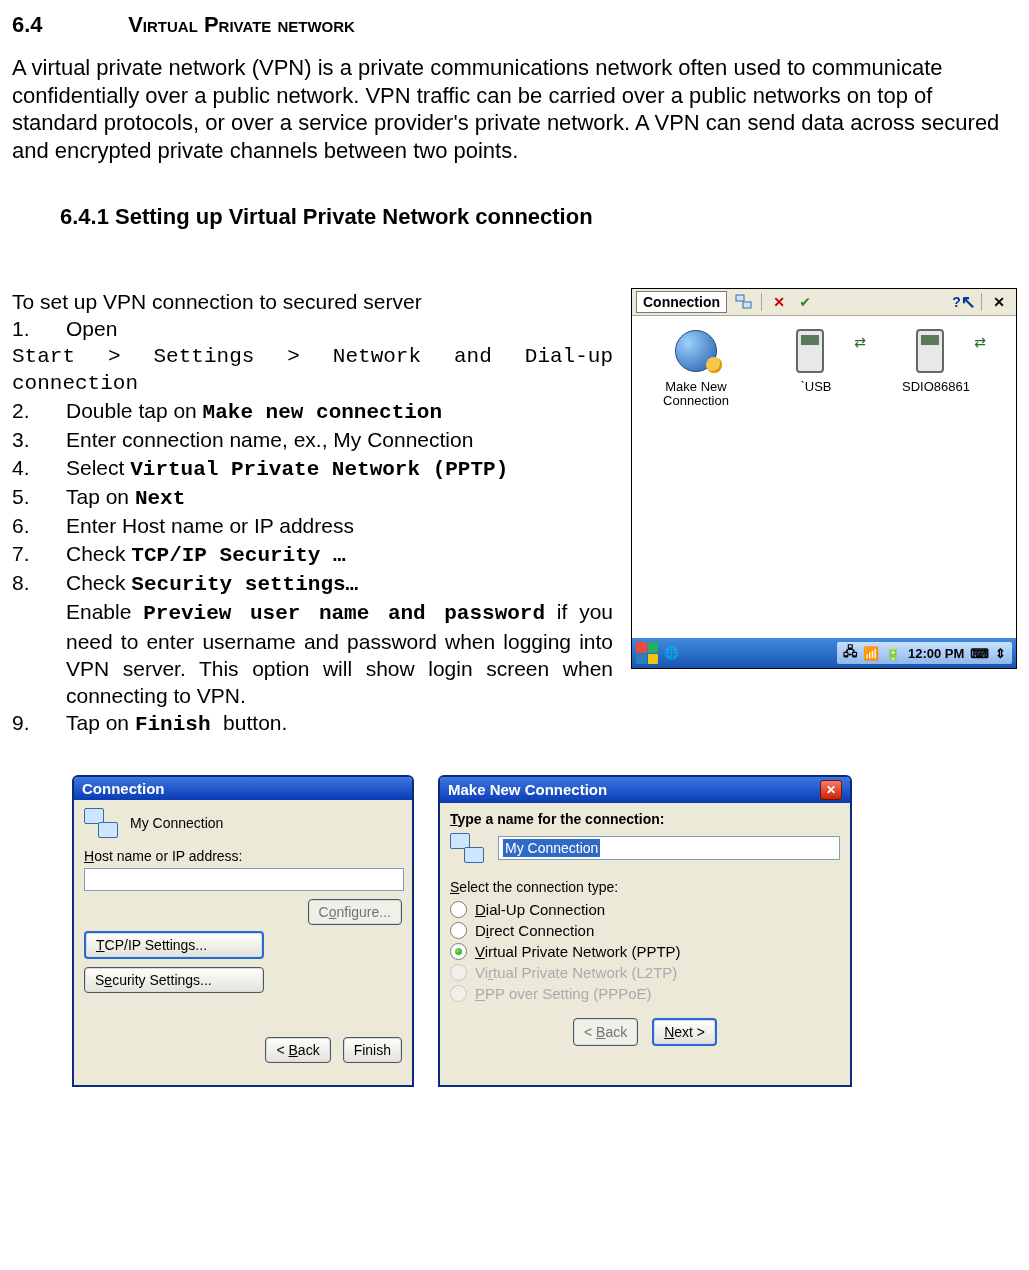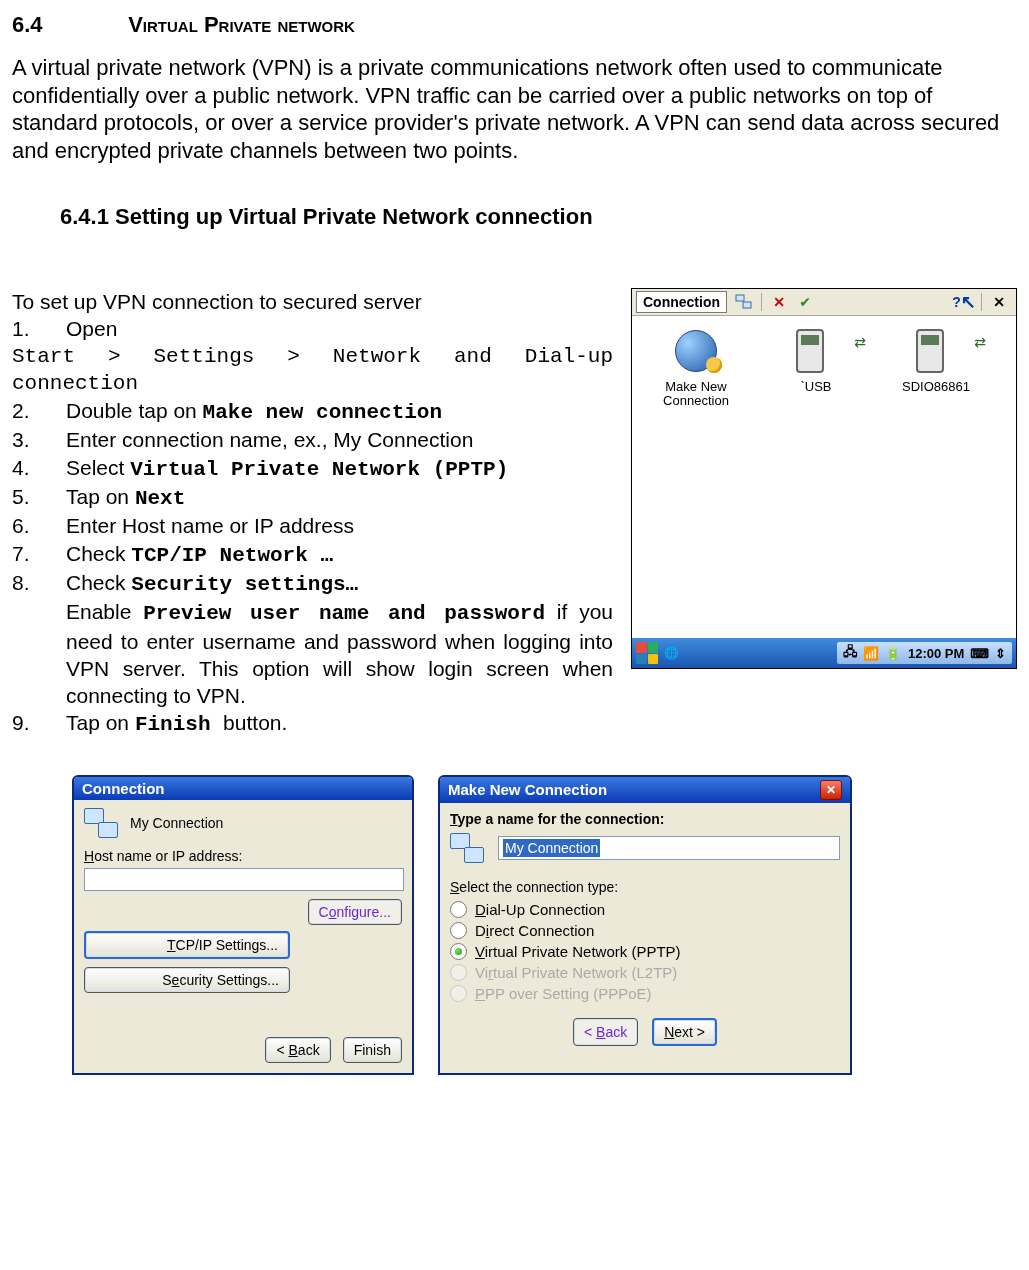--- a/index.html
+++ b/index.html
@@ -410,7 +410,7 @@
     </div>
 
     <div class="step-line">
-      <span class="num-col">7.</span><span class="step-body"><span>Check </span><span class="mono bold">TCP/IP Network …</span></span>
+      <span class="num-col">7.</span><span class="step-body"><span>Check </span><span class="mono bold">TCP/IP Security …</span></span>
     </div>
 
     <div class="step-line">

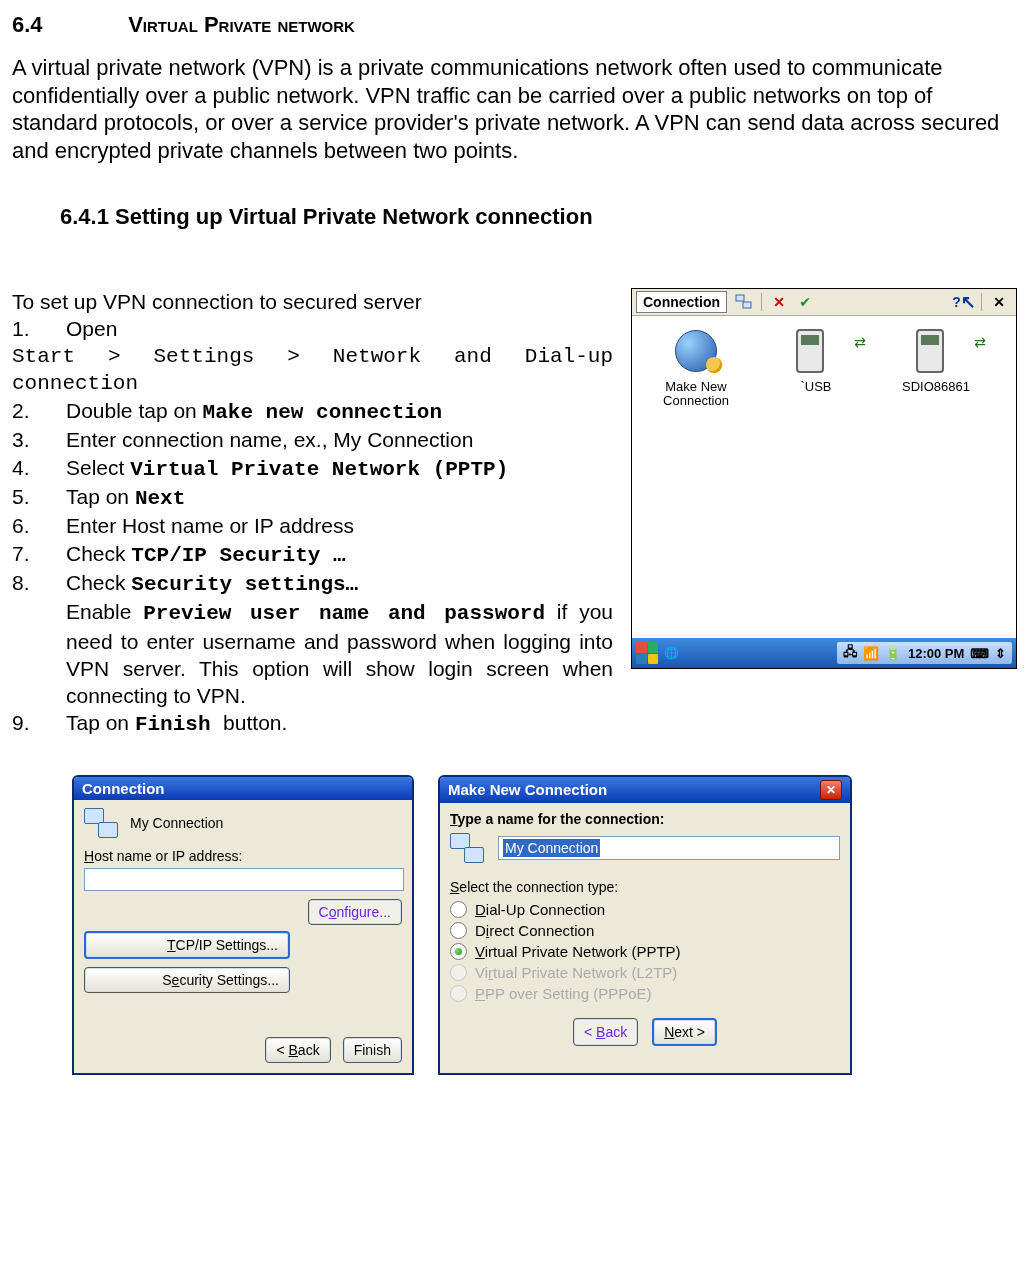--- a/index.html
+++ b/index.html
@@ -238,7 +238,7 @@
     font-weight: bold;
   }
   .win-body {
-    padding: 8px 10px 10px;
+    padding: 8px 10px 22px;
   }
   .xp-btn {
     border: 1px solid #555;

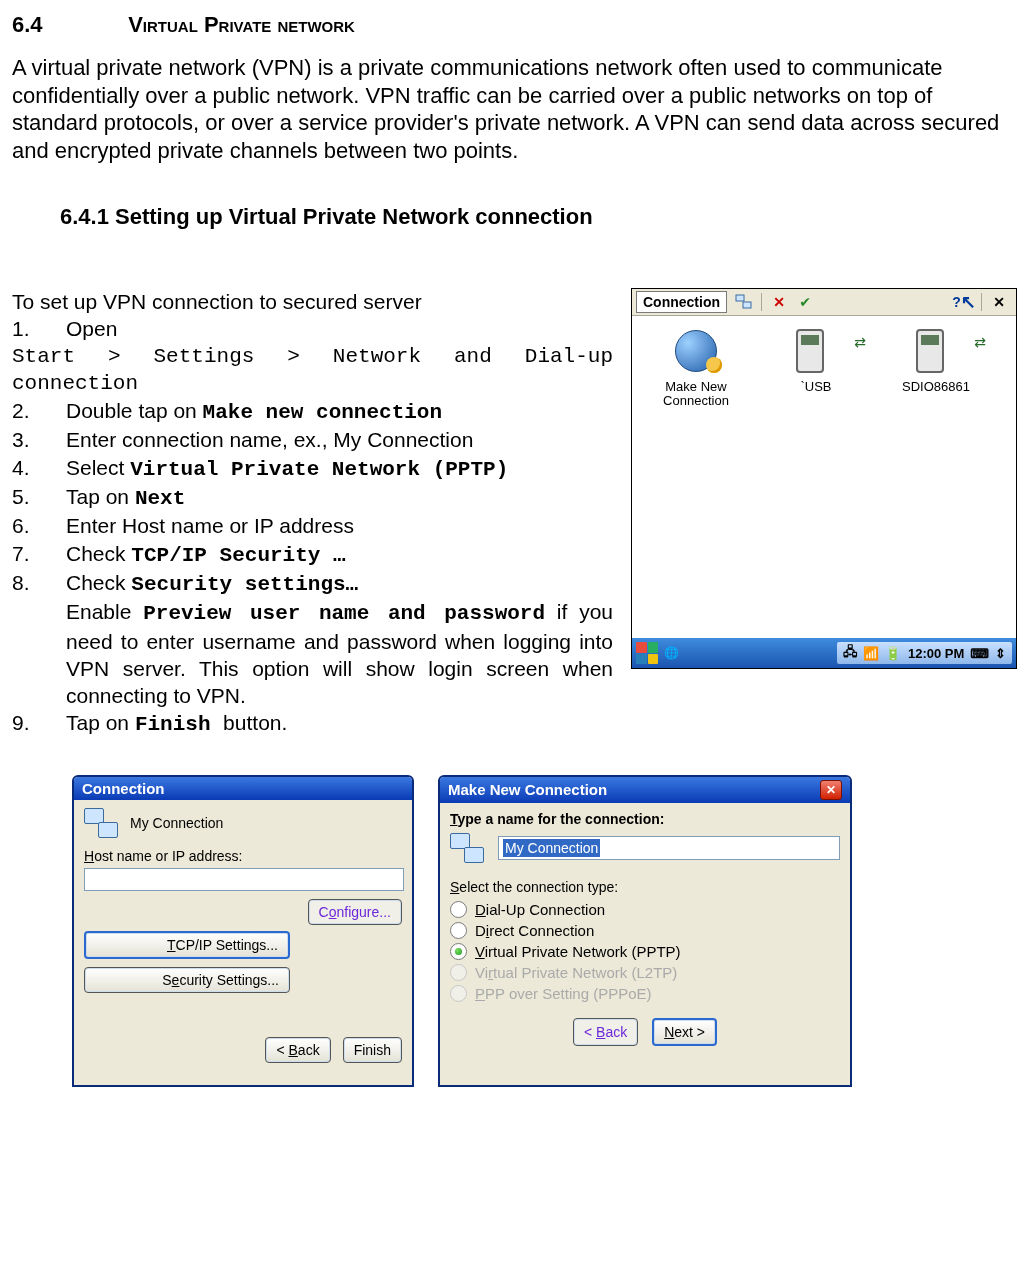--- a/index.html
+++ b/index.html
@@ -252,7 +252,7 @@
     border: 2px solid #2a6ad0;
   }
   .xp-btn[disabled], .xp-btn.disabled {
-    color: #6d28d9;
+    color: #737373;
     background: #f0efe8;
   }
   .u { text-decoration: underline; }

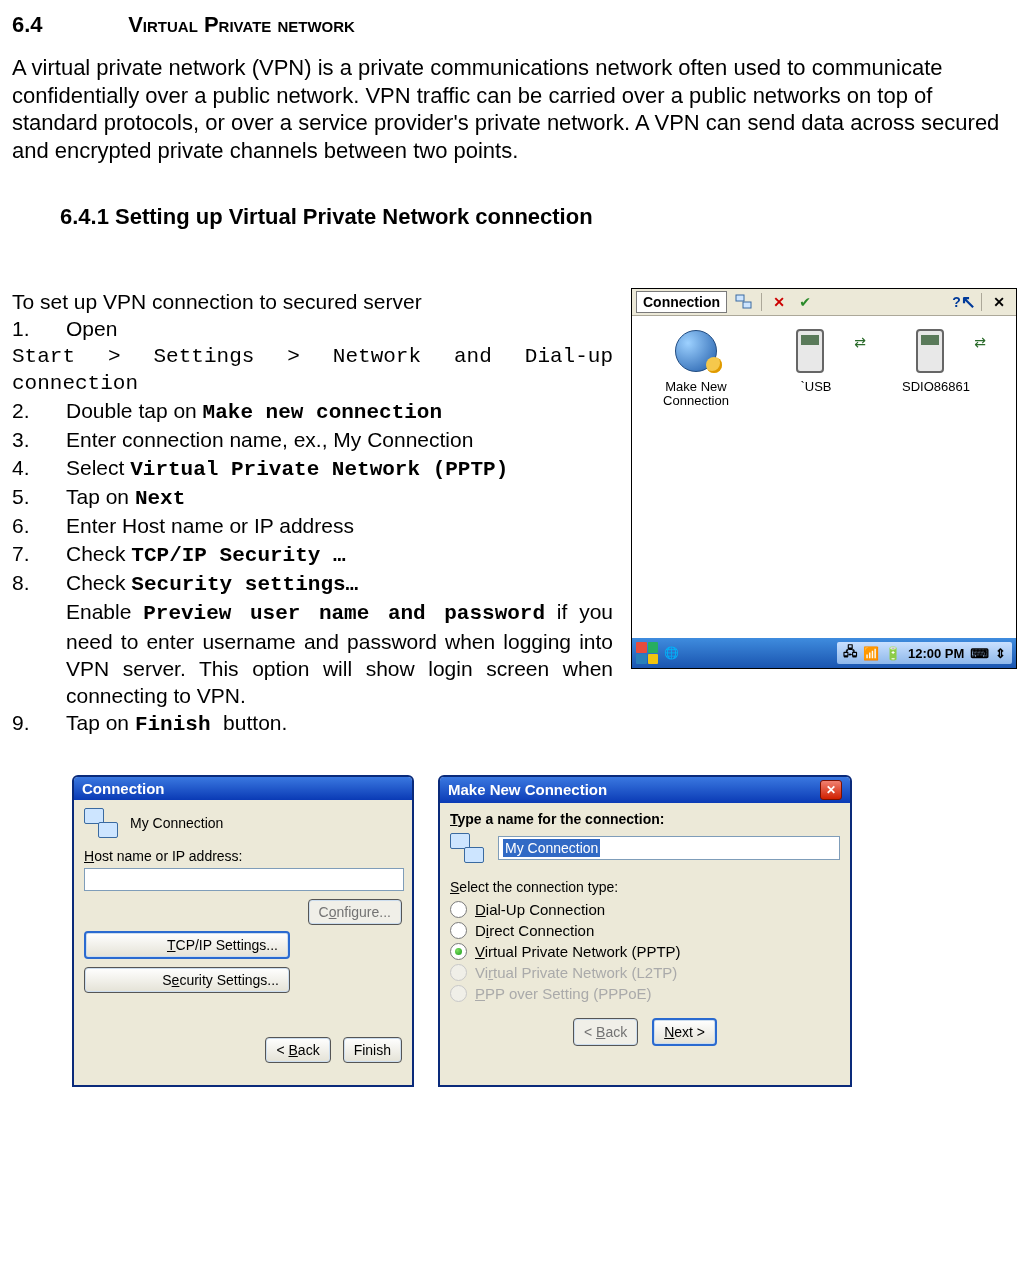--- a/index.html
+++ b/index.html
@@ -294,8 +294,8 @@
     margin: 8px 0 6px;
   }
   .winA .btn-wide {
-    width: 206px;
-    text-align: right;
+    width: 180px;
+    text-align: left;
     margin-bottom: 8px;
   }
   .winA .btn-wide.def {

